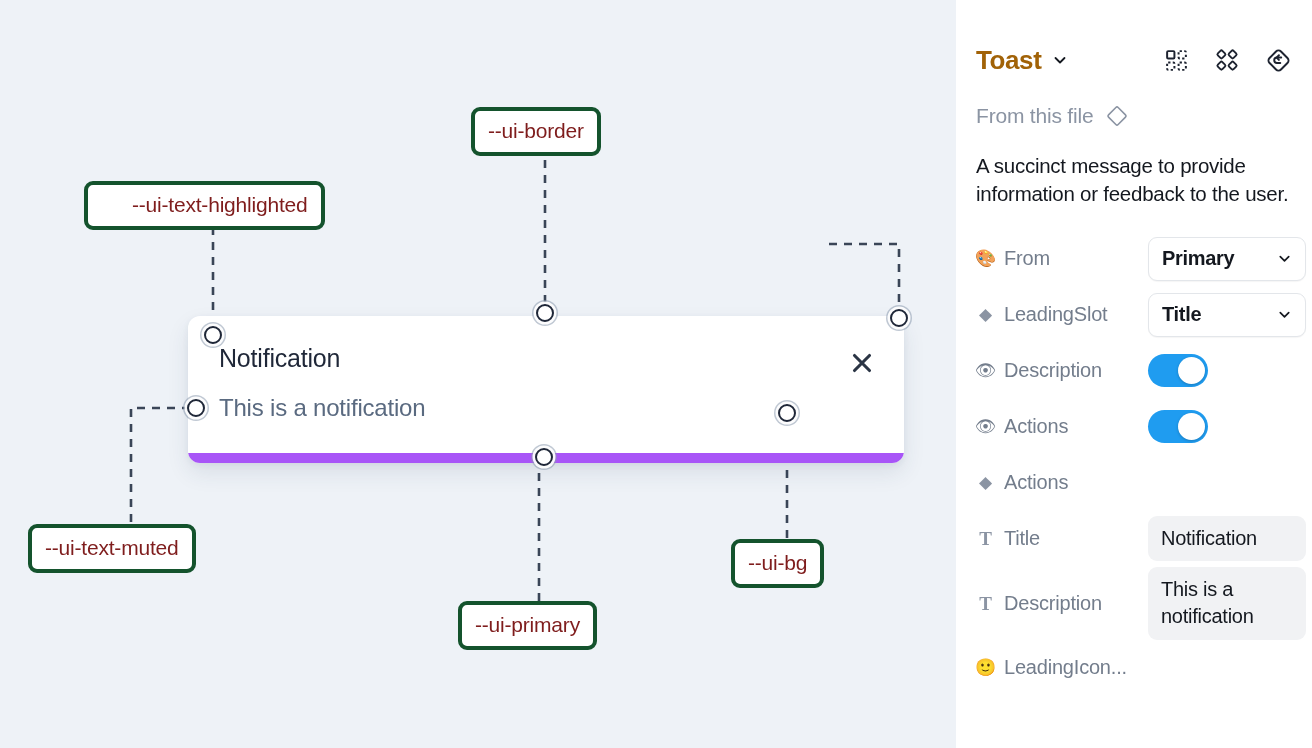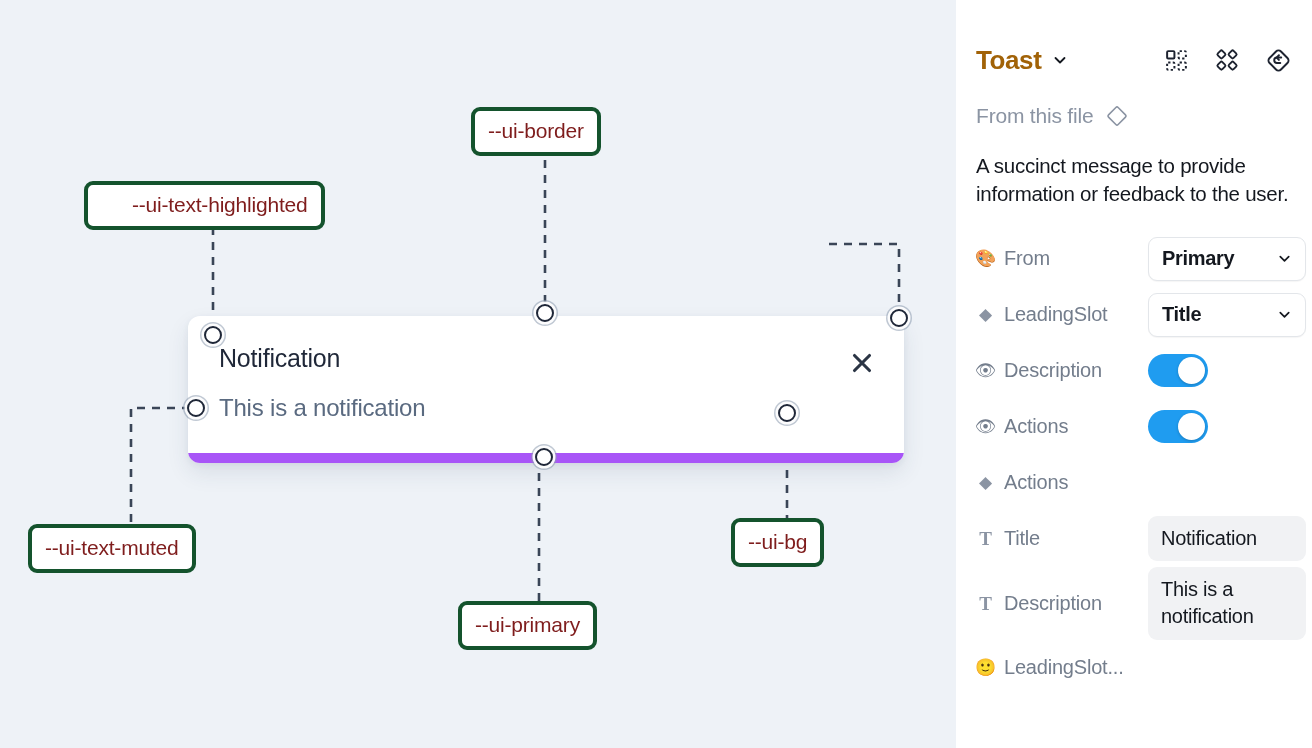--- a/index.html
+++ b/index.html
@@ -200,7 +200,7 @@
     <div class="token-pill" style="left:471px; top:107px;">--ui-border</div>
     <div class="token-pill" style="left:28px; top:524px;">--ui-text-muted</div>
     <div class="token-pill" style="left:458px; top:601px;">--ui-primary</div>
-    <div class="token-pill" style="left:731px; top:518px;">--ui-bg</div>
+    <div class="token-pill" style="left:731px; top:539px;">--ui-bg</div>
 
     <div id="toast-card">
       <div id="toast-title">Notification</div>

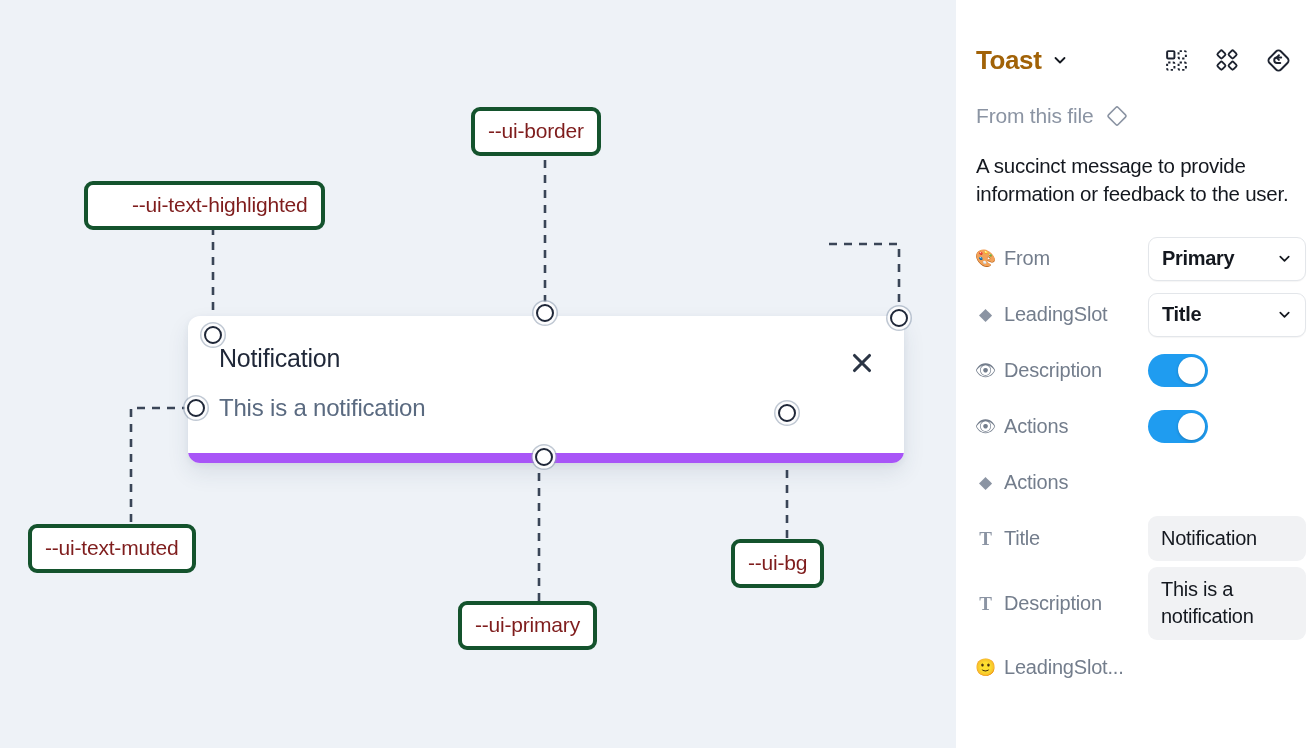--- a/index.html
+++ b/index.html
@@ -363,7 +363,7 @@
       <div class="prop-row">
         <div class="prop-label">
           <span class="prop-icon">🙂</span>
-          <span>LeadingSlot...</span>
+          <span>LeadingIcon...</span>
         </div>
       </div>
 

